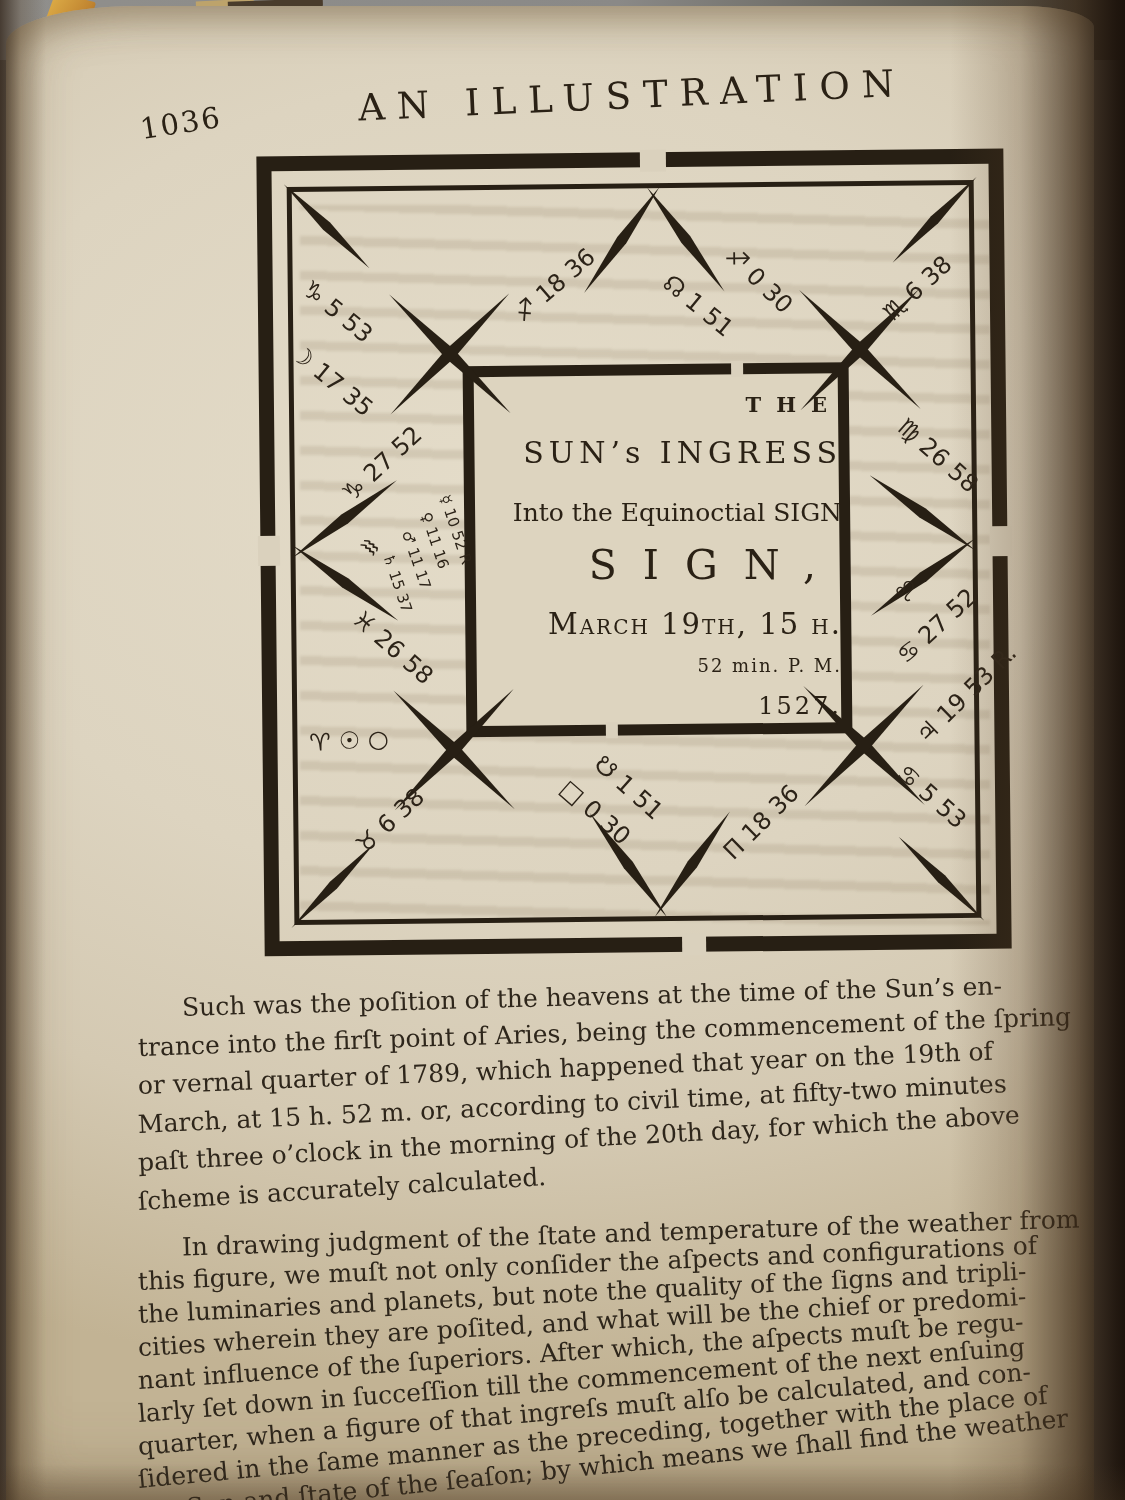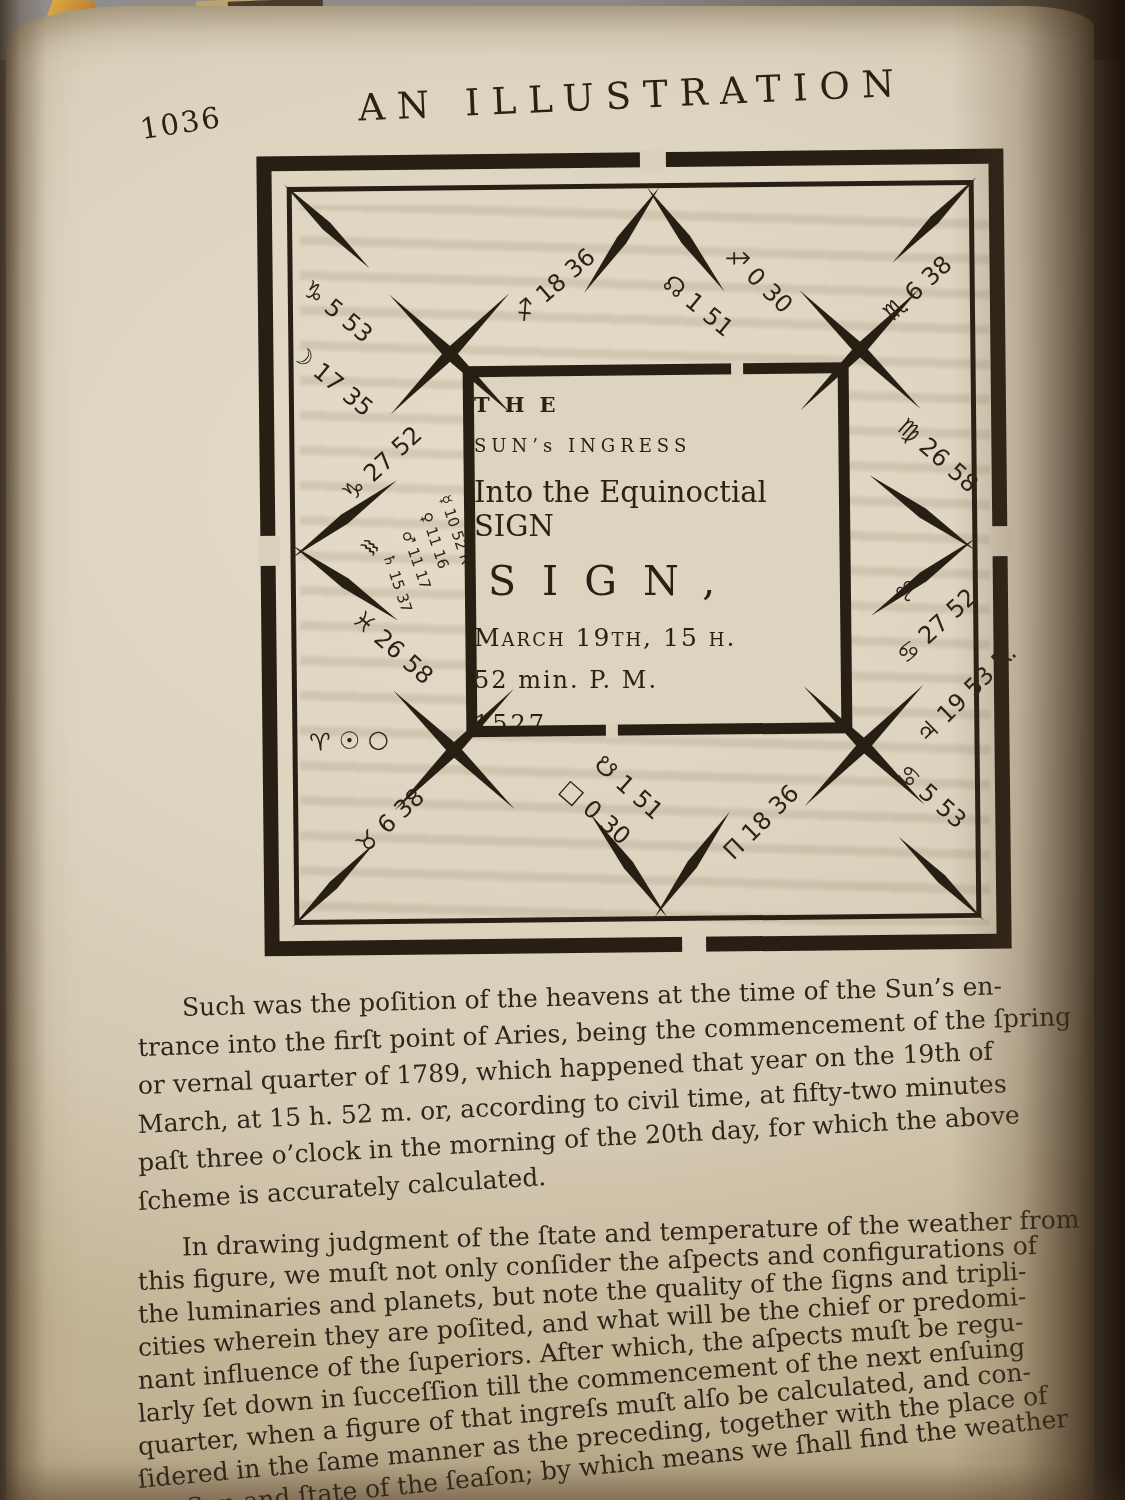--- a/index.html
+++ b/index.html
@@ -55,7 +55,7 @@
 
   
   .centre{position:absolute;left:474px;top:382px;width:368px;height:344px;z-index:3;
-          text-align:left;color:#2a2115;}
+          text-align:right;color:#2a2115;}
   .c-the{font-size:21px;letter-spacing:15px;margin-top:10px;font-weight:600;}
   .c-ingress{font-size:18px;letter-spacing:5px;margin-top:18px;}
   .c-into{font-size:29px;margin-top:19px;}

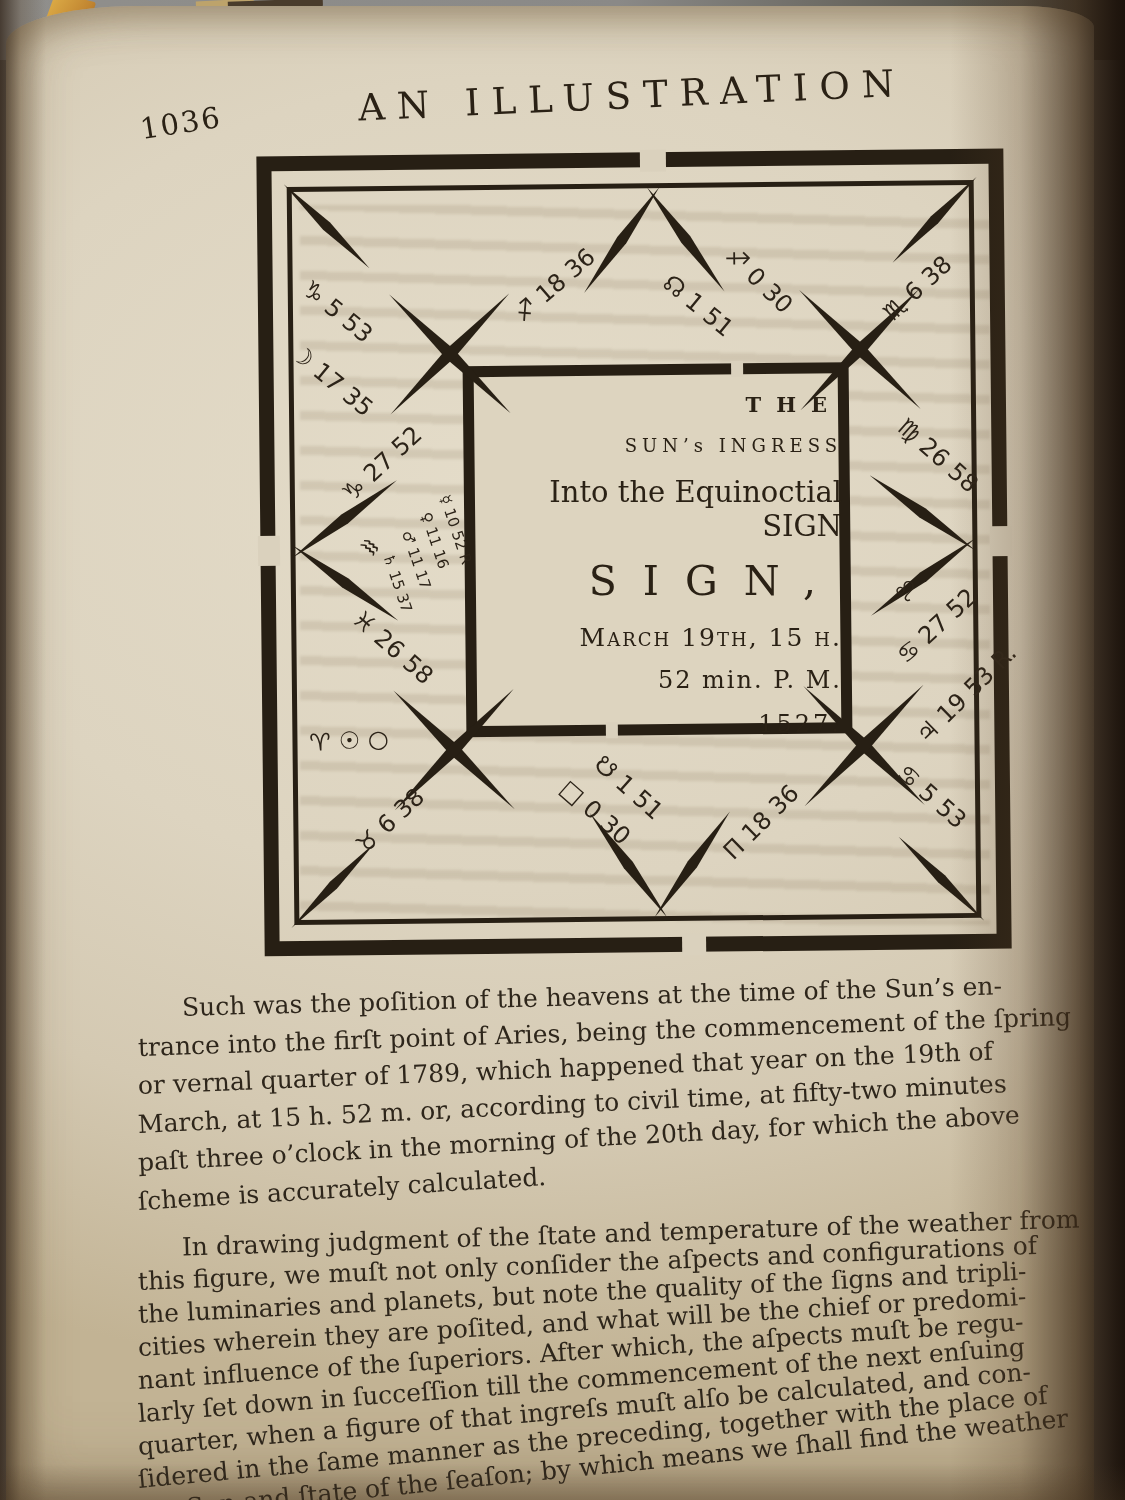--- a/index.html
+++ b/index.html
@@ -57,7 +57,7 @@
   .centre{position:absolute;left:474px;top:382px;width:368px;height:344px;z-index:3;
           text-align:right;color:#2a2115;}
   .c-the{font-size:21px;letter-spacing:15px;margin-top:10px;font-weight:600;}
-  .c-ingress{font-size:18px;letter-spacing:5px;margin-top:18px;}
+  .c-ingress{font-size:30px;letter-spacing:5px;margin-top:18px;}
   .c-into{font-size:29px;margin-top:19px;}
   .c-aries{font-size:41px;letter-spacing:26px;margin-top:14px;text-indent:14px;}
   .c-date{font-size:25px;margin-top:18px;font-variant:small-caps;letter-spacing:2px;}

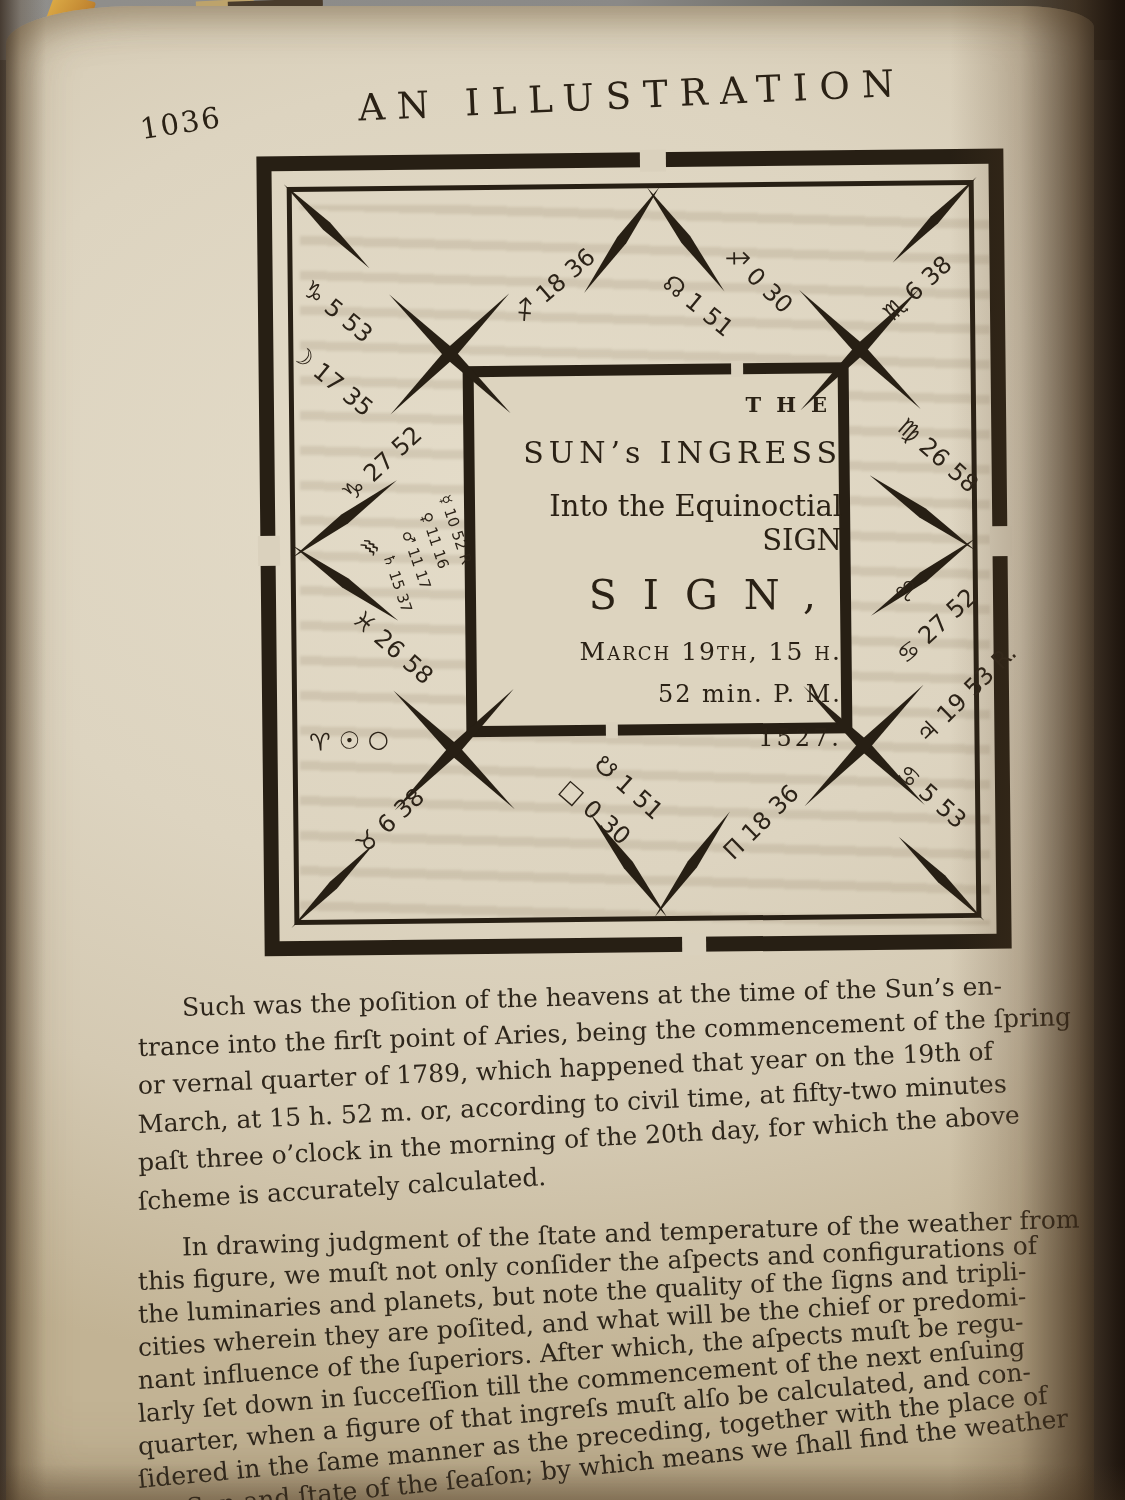--- a/index.html
+++ b/index.html
@@ -58,7 +58,7 @@
           text-align:right;color:#2a2115;}
   .c-the{font-size:21px;letter-spacing:15px;margin-top:10px;font-weight:600;}
   .c-ingress{font-size:30px;letter-spacing:5px;margin-top:18px;}
-  .c-into{font-size:29px;margin-top:19px;}
+  .c-into{font-size:25px;margin-top:28px;}
   .c-aries{font-size:41px;letter-spacing:26px;margin-top:14px;text-indent:14px;}
   .c-date{font-size:25px;margin-top:18px;font-variant:small-caps;letter-spacing:2px;}
   .c-time{font-size:24px;margin-top:14px;letter-spacing:2px;}

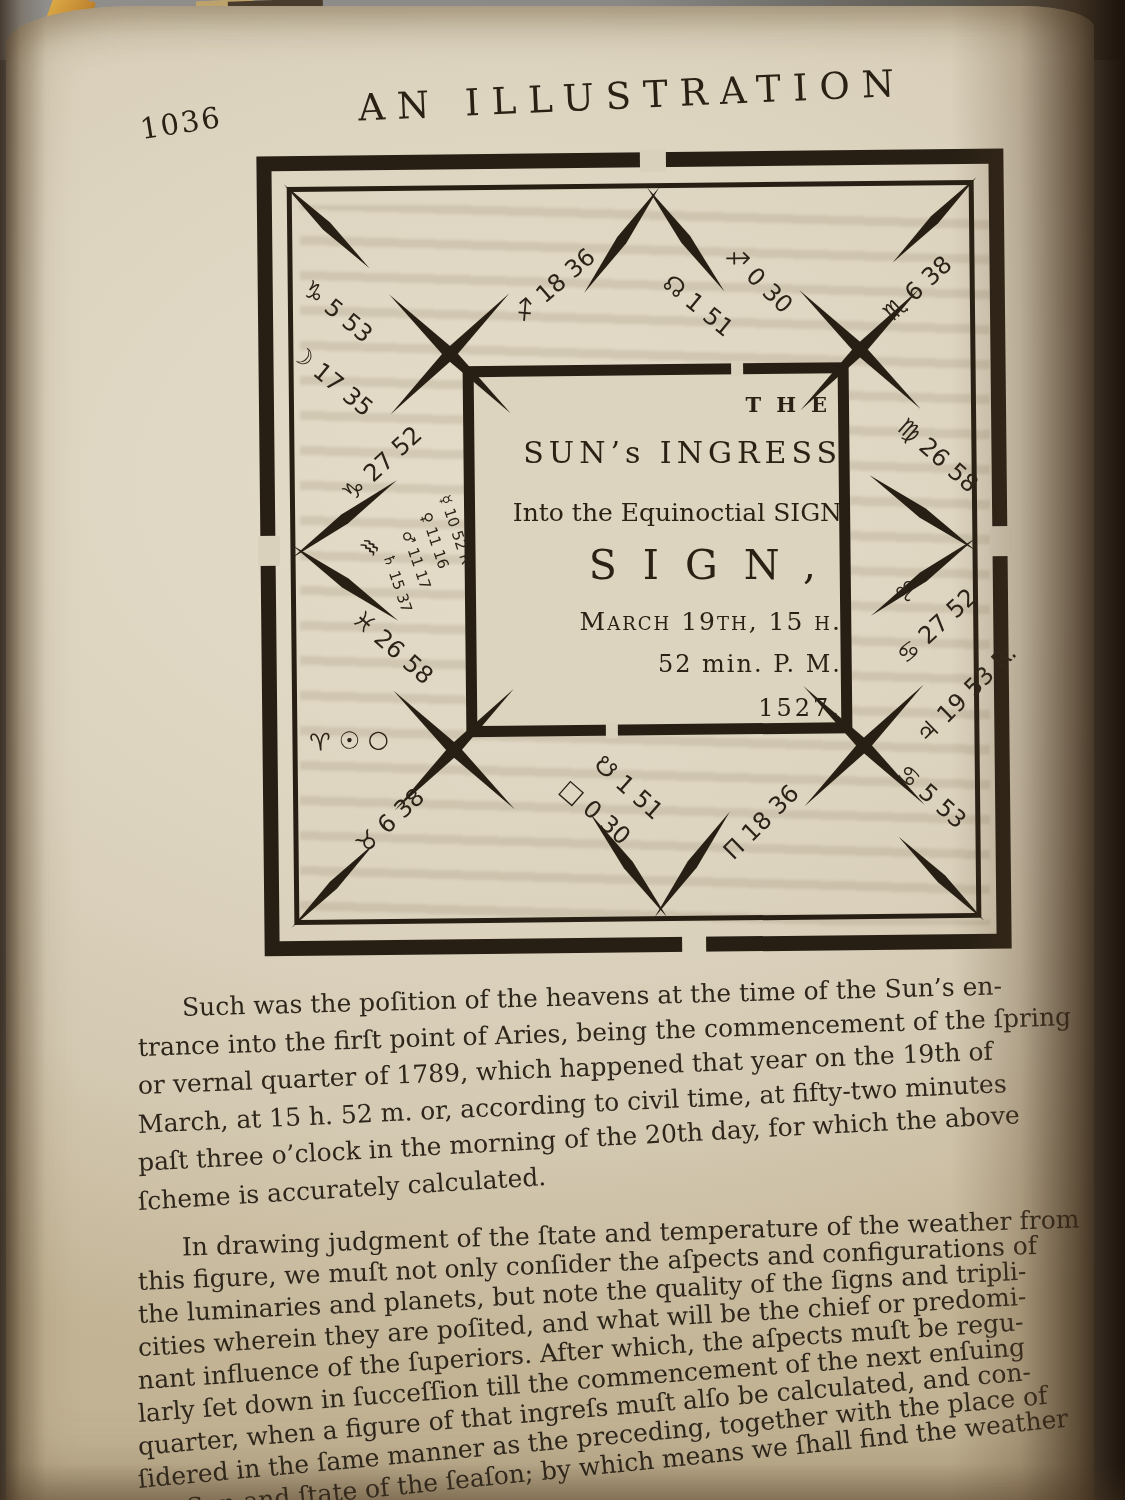--- a/index.html
+++ b/index.html
@@ -60,7 +60,7 @@
   .c-ingress{font-size:30px;letter-spacing:5px;margin-top:18px;}
   .c-into{font-size:25px;margin-top:28px;}
   .c-aries{font-size:41px;letter-spacing:26px;margin-top:14px;text-indent:14px;}
-  .c-date{font-size:25px;margin-top:18px;font-variant:small-caps;letter-spacing:2px;}
+  .c-date{font-size:29px;margin-top:18px;font-variant:small-caps;letter-spacing:2px;}
   .c-time{font-size:24px;margin-top:14px;letter-spacing:2px;}
   .c-year{font-size:24px;margin-top:16px;letter-spacing:3px;}
 

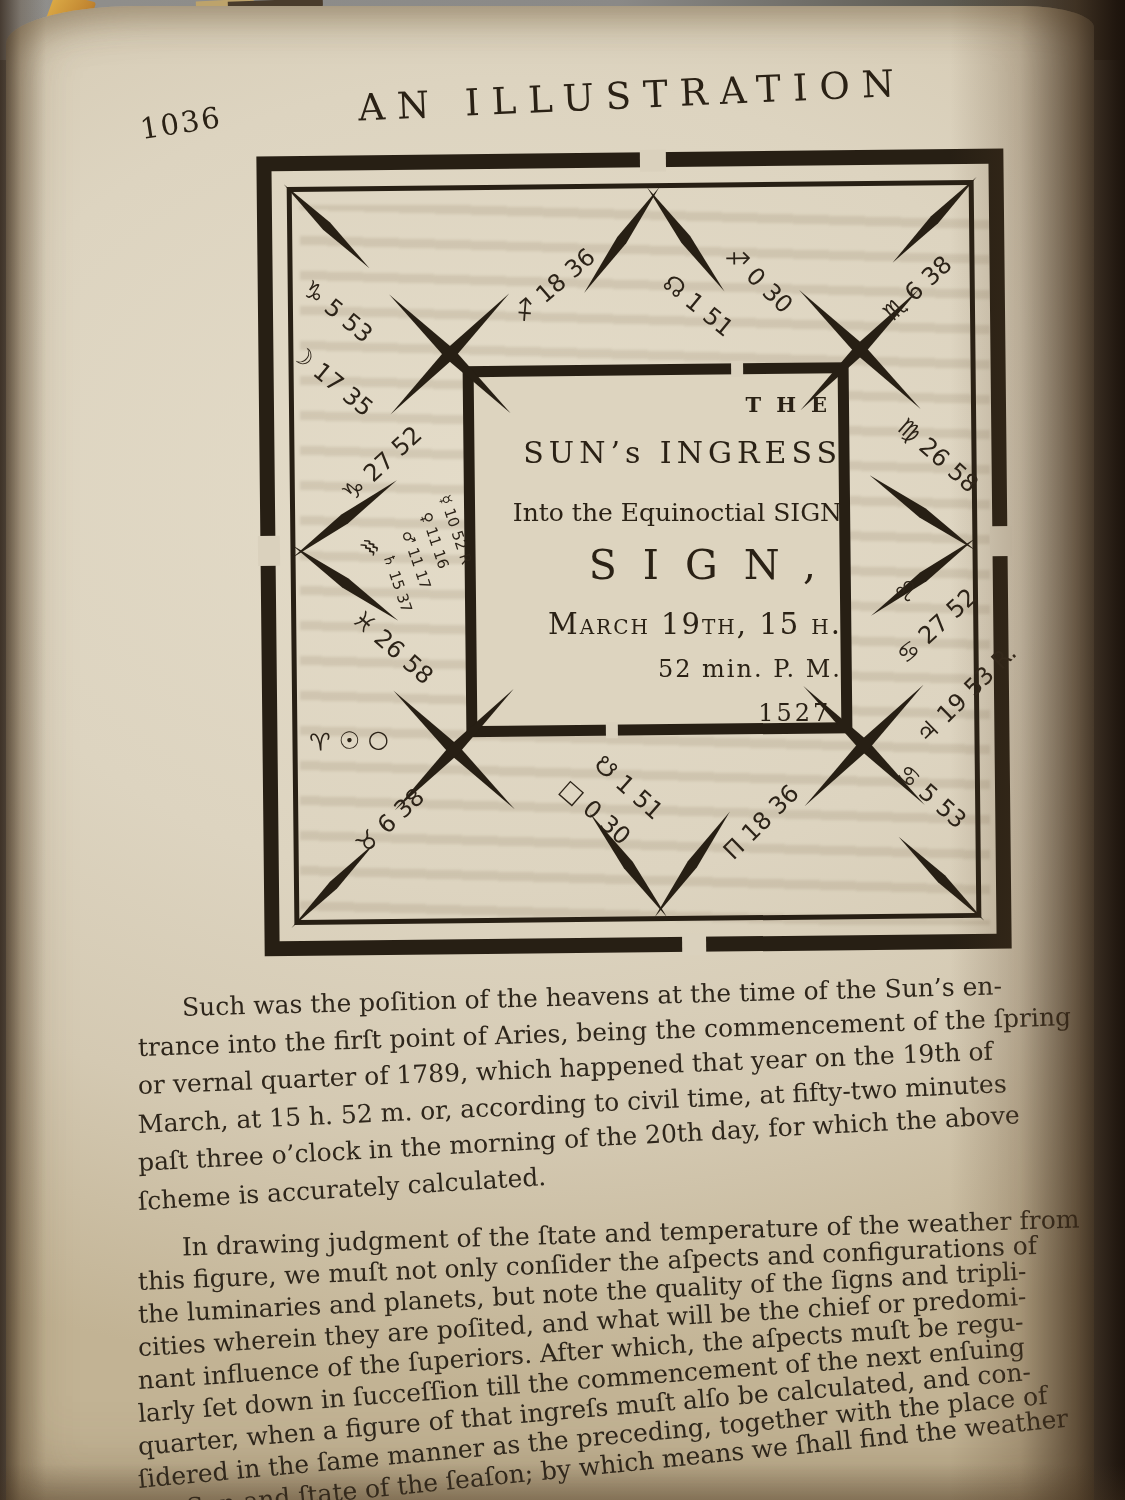--- a/index.html
+++ b/index.html
@@ -61,7 +61,7 @@
   .c-into{font-size:25px;margin-top:28px;}
   .c-aries{font-size:41px;letter-spacing:26px;margin-top:14px;text-indent:14px;}
   .c-date{font-size:29px;margin-top:18px;font-variant:small-caps;letter-spacing:2px;}
-  .c-time{font-size:24px;margin-top:14px;letter-spacing:2px;}
+  .c-time{font-size:18px;margin-top:14px;letter-spacing:2px;}
   .c-year{font-size:24px;margin-top:16px;letter-spacing:3px;}
 
   

